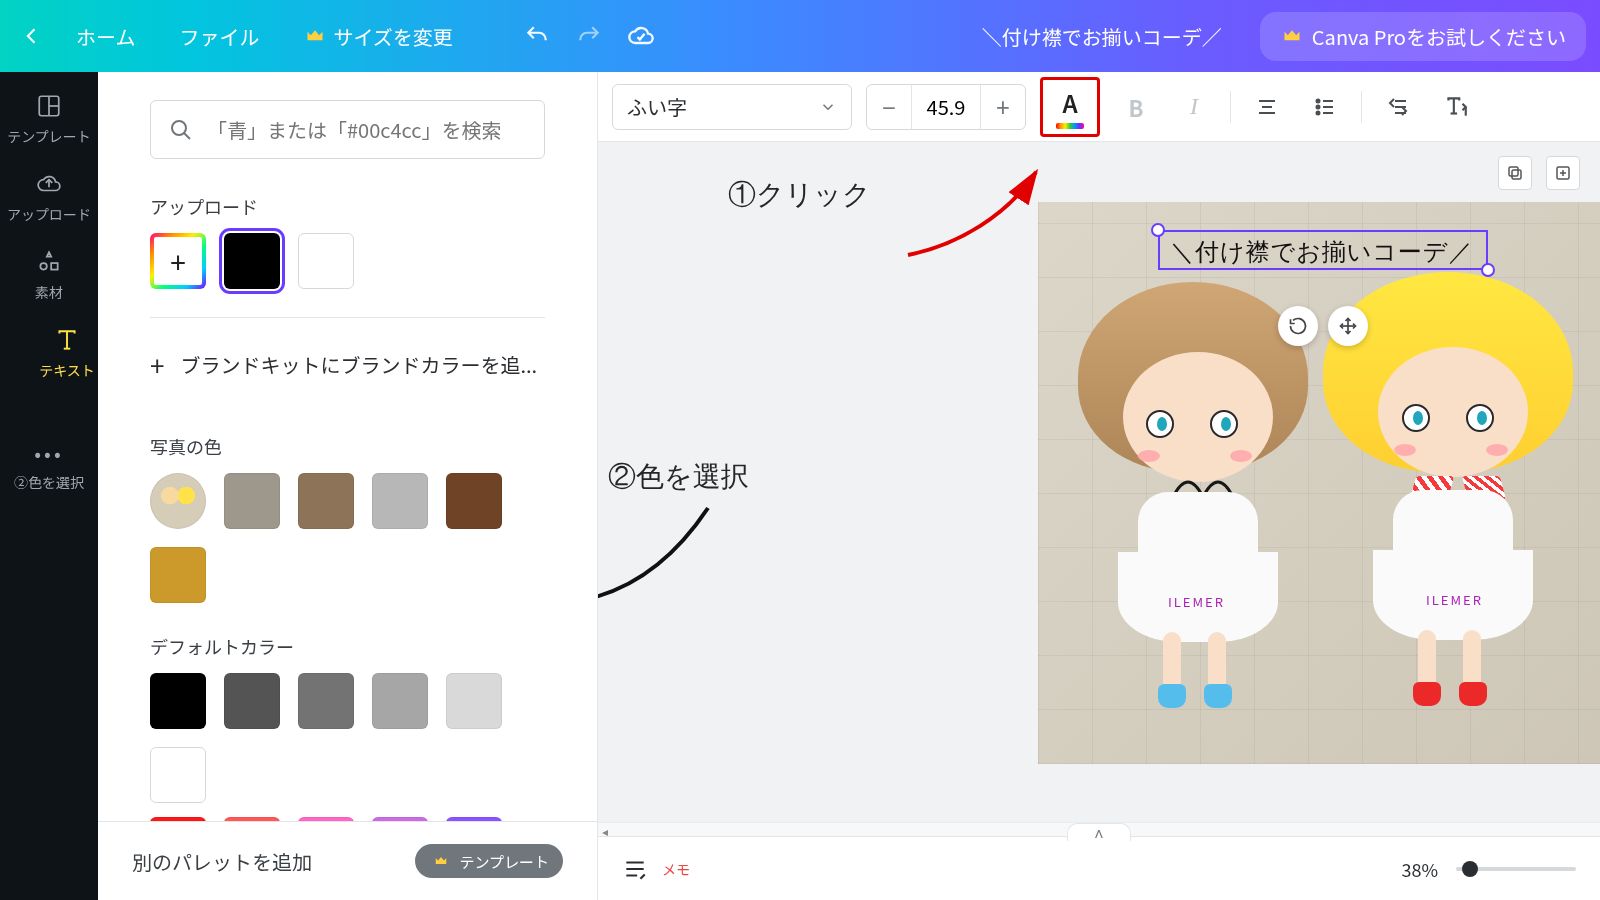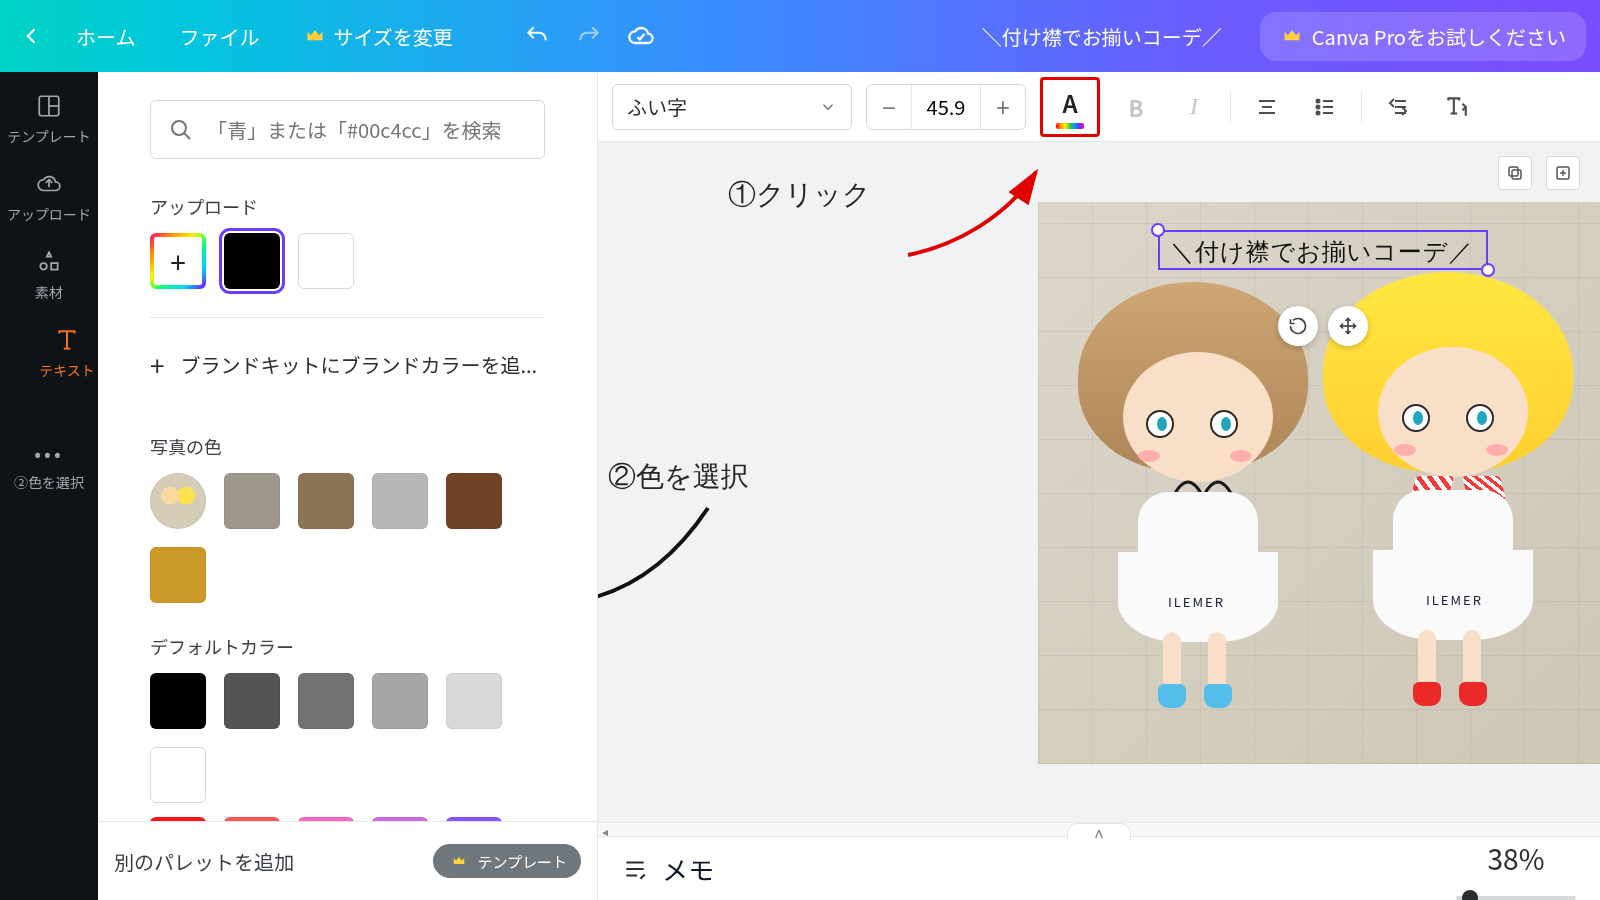--- a/index.html
+++ b/index.html
@@ -41,7 +41,7 @@
     padding-top:6px;
   }
   .rail .rail-item { width:100%; padding:14px 0 10px; display:flex; flex-direction:column; align-items:center; gap:6px; font-size:14px; cursor:pointer; }
-  .rail .rail-item.active { color:#f97316;padding-left:36px; }
+  .rail .rail-item.active { color:#fde047;padding-left:36px; }
   .rail .rail-item .ri-icon { width:28px; height:28px; display:flex; align-items:center; justify-content:center; }
   .rail .rail-dots { letter-spacing:3px; font-size:20px; }
 

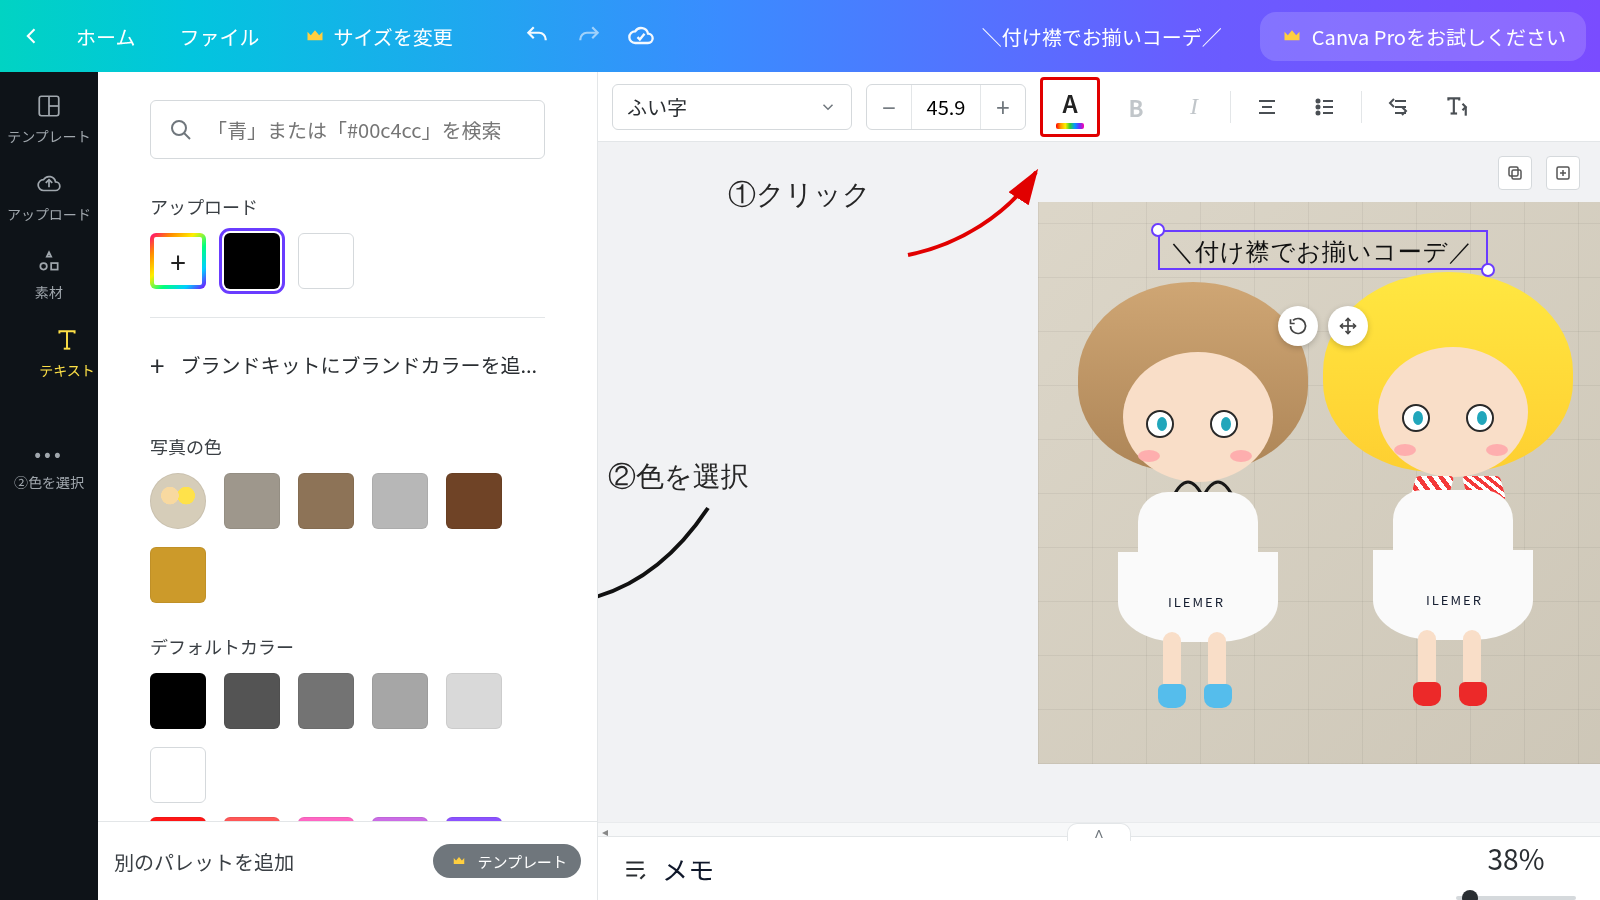--- a/index.html
+++ b/index.html
@@ -147,7 +147,7 @@
   .doll .cheek{ position:absolute; width:22px;height:12px;background:#f8a8a8;border-radius:50%; }
   .doll .dress{ position:absolute; background:#f4f4f4; }
   .doll .dress-skirt{ position:absolute; background:#f4f4f4; border-radius:0 0 60px 60px / 0 0 40px 40px; }
-  .doll .tag{ position:absolute; font-size:13px; letter-spacing:2px; color:#0f172a; }
+  .doll .tag{ position:absolute; font-size:13px; letter-spacing:2px; color:#a21caf; }
   .doll .leg{ position:absolute; width:18px; height:60px; background:#f3d8c2; border-radius:10px; }
   .doll .shoe{ position:absolute; width:28px; height:24px; border-radius:6px 6px 10px 10px; }
 

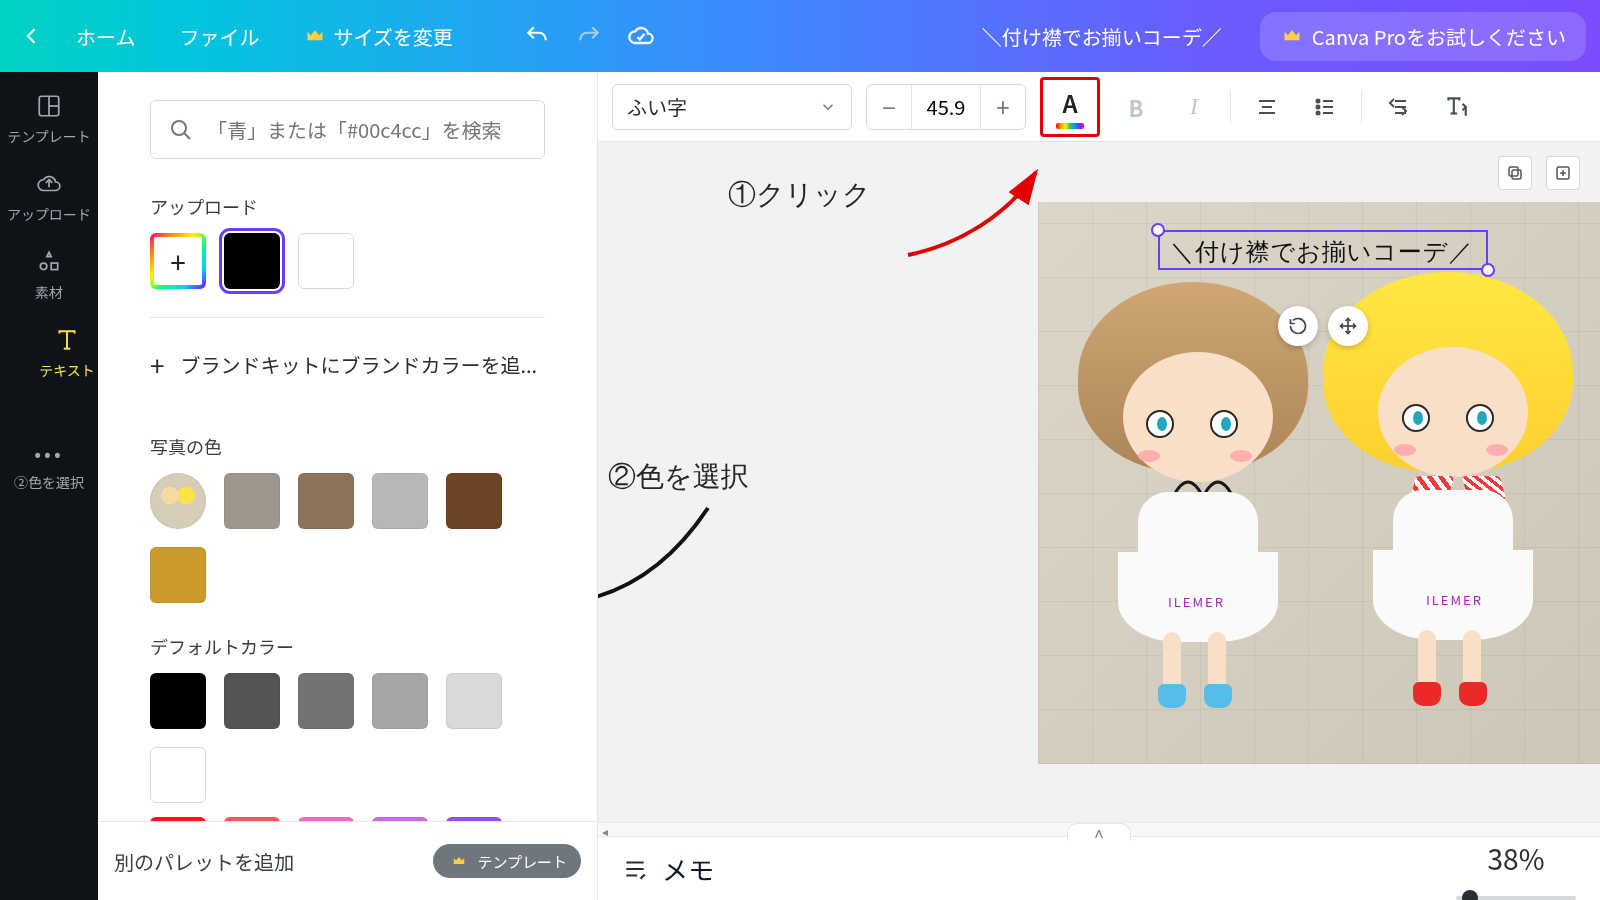--- a/index.html
+++ b/index.html
@@ -81,7 +81,7 @@
 
   .panel-footer {
     border-top:1px solid #e3e6e8;
-    padding: 22px 16px;
+    padding: 22px 34px;
     display:flex; align-items:center; justify-content:space-between;
     background:#fff;
   }

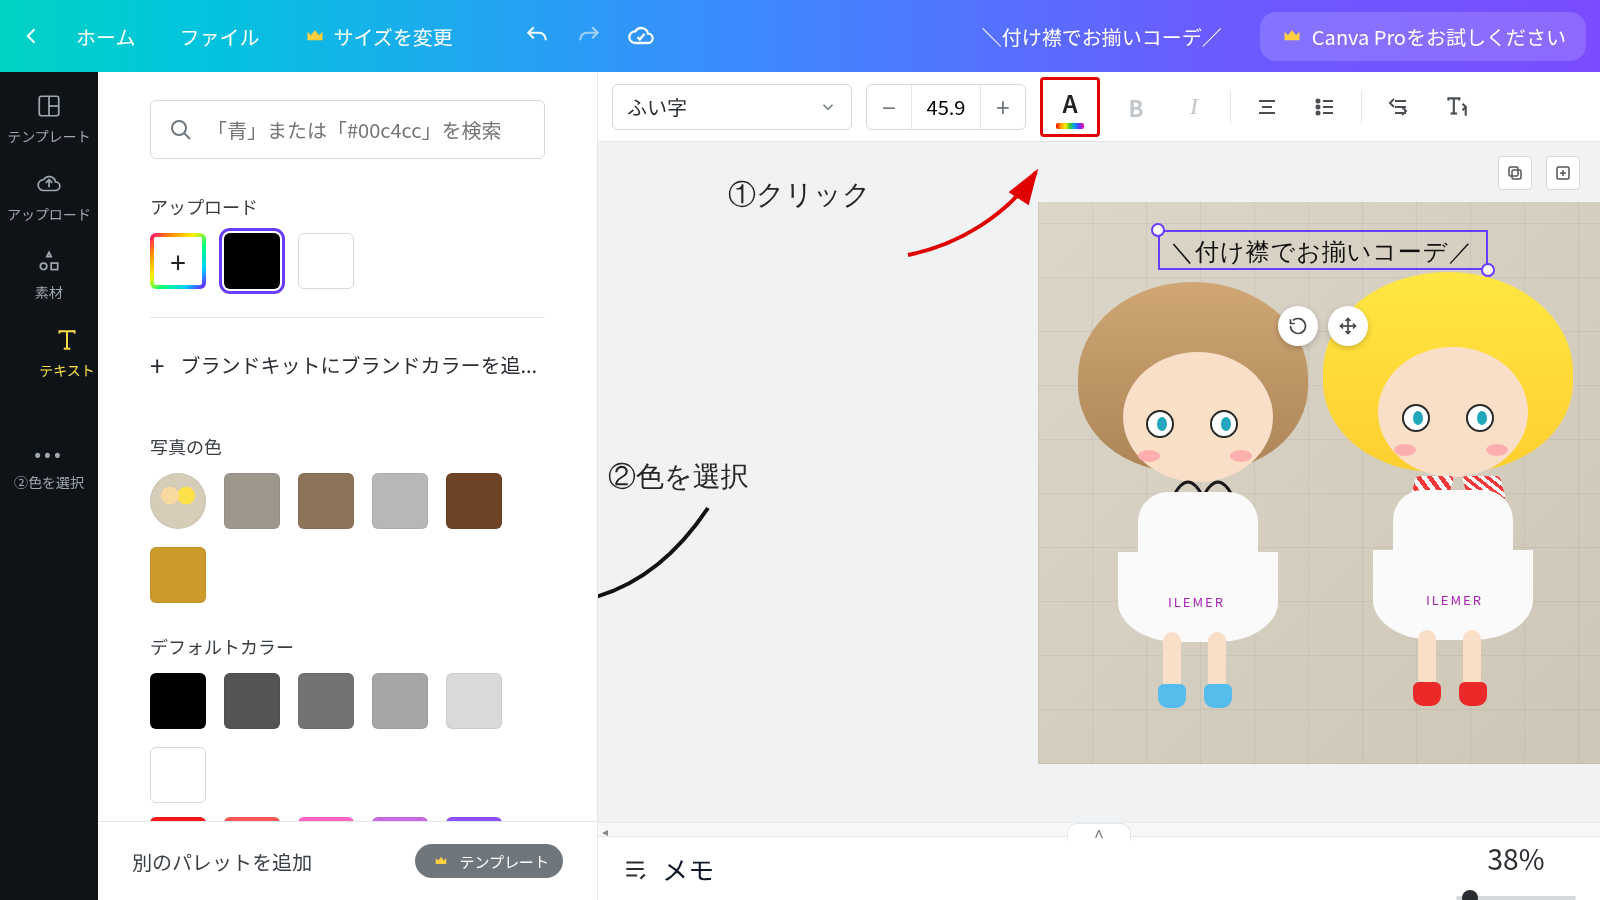--- a/index.html
+++ b/index.html
@@ -170,7 +170,7 @@
     height:64px; background:#fff; border-top:1px solid #e3e6e8;
     display:flex; align-items:center; padding:0 24px; position:relative;
   }
-  .ef-left { display:flex; align-items:center; gap:14px; font-size:26px; color:#0f172a; }
+  .ef-left { display:flex; align-items:center; gap:14px; font-size:14px; color:#ef4444; }
   .ef-caret { position:absolute; left:50%; top:-14px; transform:translateX(-50%); width:64px;height:18px; background:#fff; border:1px solid #e3e6e8; border-bottom:none; border-radius:10px 10px 0 0; display:flex;align-items:center;justify-content:center; color:#6f767c;}
   .ef-right { margin-left:auto; display:flex; align-items:center; gap:18px; font-size:28px; color:#2a2e32;flex-direction:column;}
   .zoom-track { width:120px; height:4px; background:#d5d9dc; border-radius:2px; position:relative; }

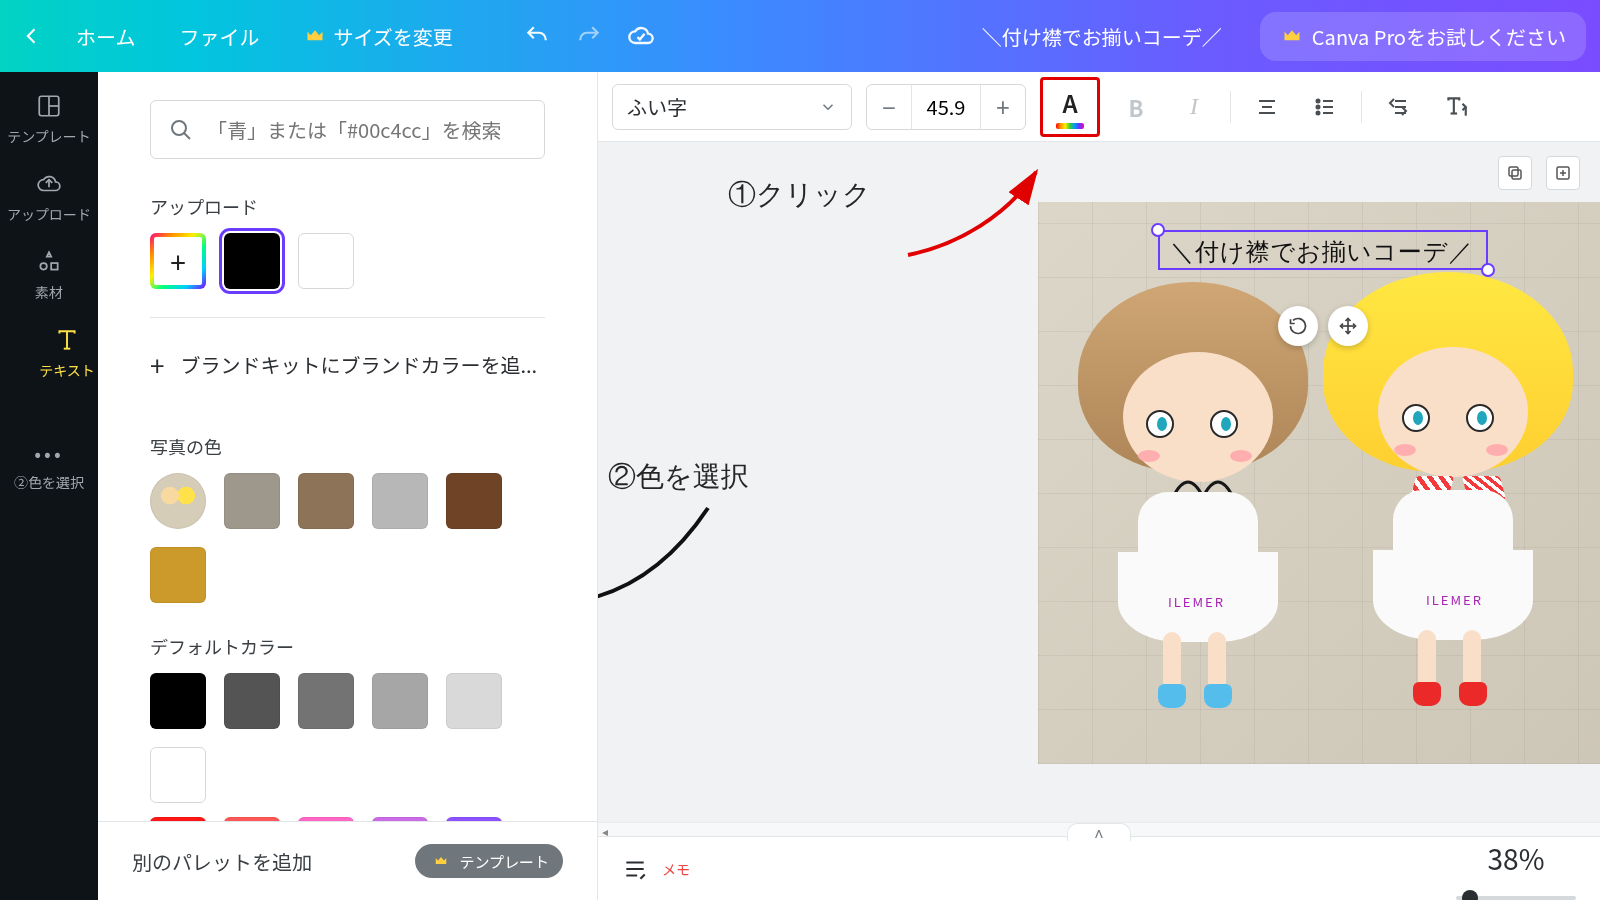--- a/index.html
+++ b/index.html
@@ -172,7 +172,7 @@
   }
   .ef-left { display:flex; align-items:center; gap:14px; font-size:14px; color:#ef4444; }
   .ef-caret { position:absolute; left:50%; top:-14px; transform:translateX(-50%); width:64px;height:18px; background:#fff; border:1px solid #e3e6e8; border-bottom:none; border-radius:10px 10px 0 0; display:flex;align-items:center;justify-content:center; color:#6f767c;}
-  .ef-right { margin-left:auto; display:flex; align-items:center; gap:18px; font-size:28px; color:#2a2e32;flex-direction:column;}
+  .ef-right { margin-left:auto; display:flex; align-items:center; gap:18px; font-size:18px; color:#2a2e32;}
   .zoom-track { width:120px; height:4px; background:#d5d9dc; border-radius:2px; position:relative; }
   .zoom-thumb { position:absolute; left:6px; top:-6px; width:16px;height:16px; background:#2a2e32; border-radius:50%; }
 

